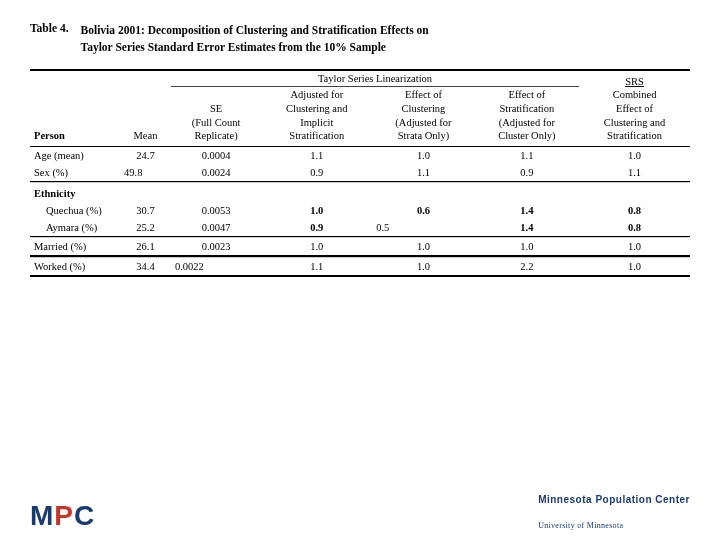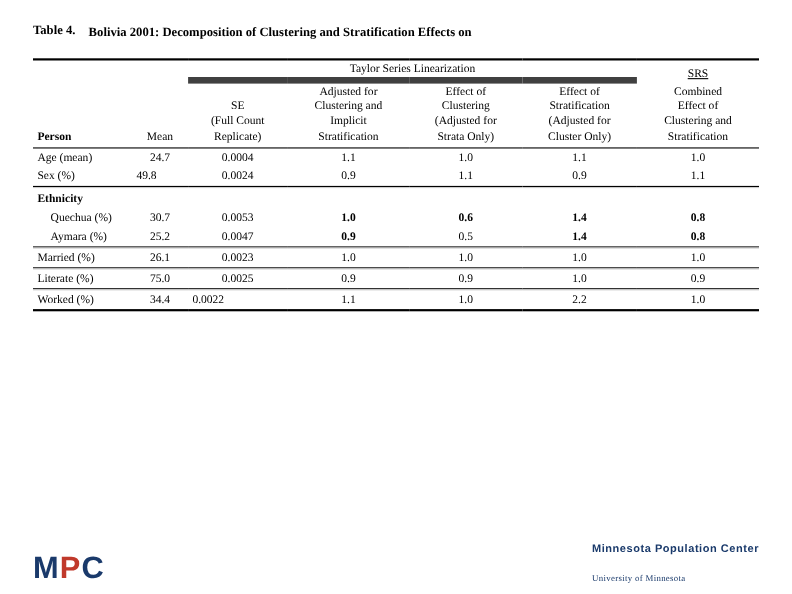--- a/index.html
+++ b/index.html
@@ -146,6 +146,7 @@
     <span class="title-label">Table 4.</span>
     <div class="title-text">
       <span>Bolivia 2001: Decomposition of Clustering and Stratification Effects on</span><br>
+      <span>Taylor Series Standard Error Estimates from the 10% Sample</span>
     </div>
   </div>
 

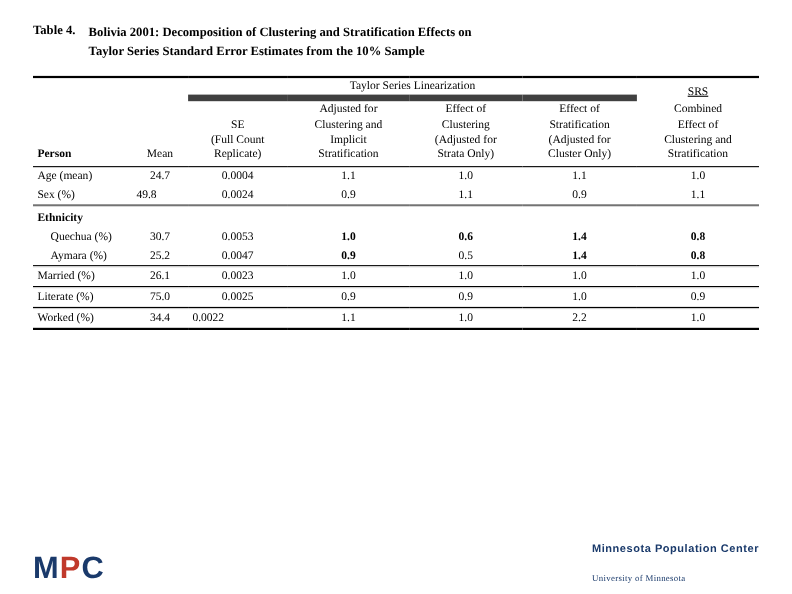--- a/index.html
+++ b/index.html
@@ -160,7 +160,7 @@
 
         <tr>
           <td colspan="2" style="padding:2px 4px;"></td>
-          <td colspan="4" class="tsl-span" style="text-align:center; border-bottom:6px solid #404040; padding:2px 4px;">Taylor Series Linearization</td>
+          <td colspan="4" class="tsl-span" style="text-align:center; border-bottom:1px solid #404040; padding:2px 4px;">Taylor Series Linearization</td>
           <td class="srs-header-cell" style="padding:0 4px; vertical-align:bottom;text-decoration:underline;">SRS</td>
         </tr>
 

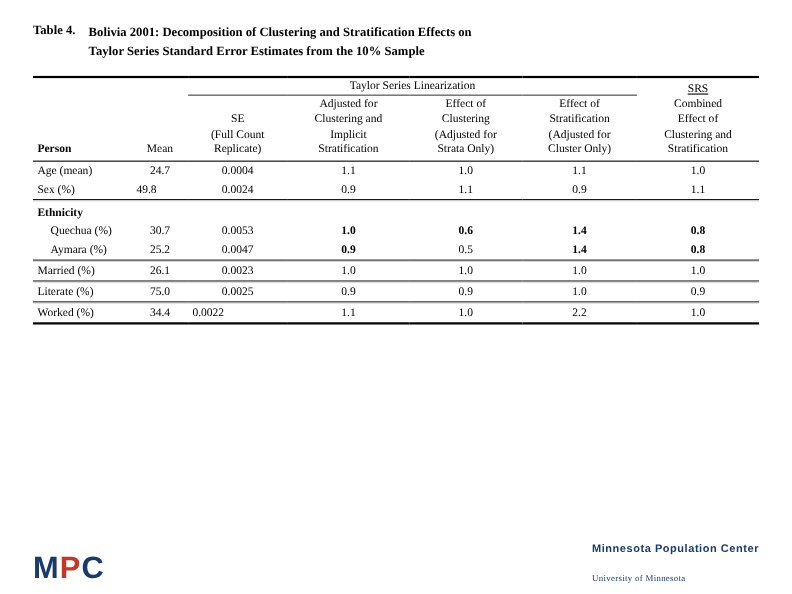--- a/index.html
+++ b/index.html
@@ -219,7 +219,7 @@
             <td style="text-align: center; padding: 3px 4px;">25.2</td>
             <td style="text-align: center; padding: 3px 4px;">0.0047</td>
             <td style="text-align: center; padding: 3px 4px; font-weight: bold;">0.9</td>
-            <td style="text-align: center; padding: 3px 4px; font-weight: normal;">0.5</td>
+            <td style="text-align: left; padding: 3px 4px; font-weight: normal;">0.5</td>
             <td style="text-align: center; padding: 3px 4px; font-weight: bold;">1.4</td>
             <td style="text-align: center; padding: 3px 4px; font-weight: bold;">0.8</td>
           </tr>

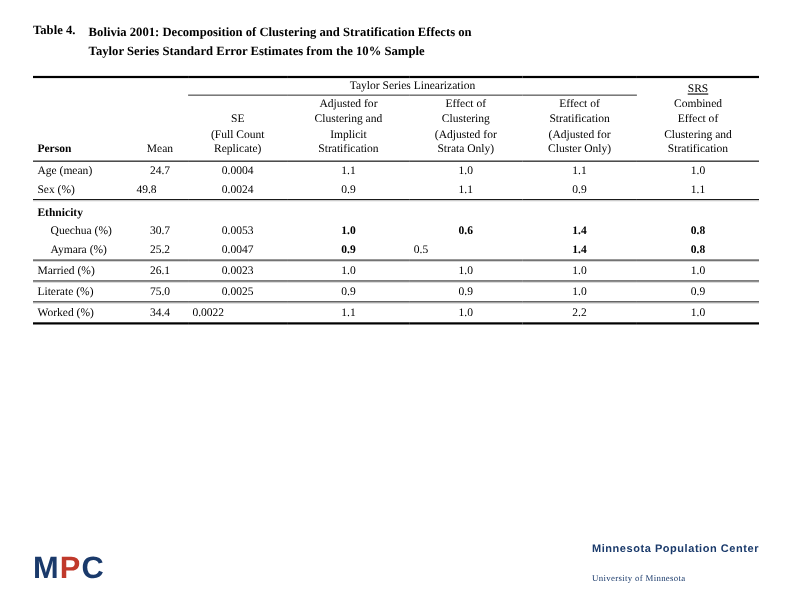--- a/index.html
+++ b/index.html
@@ -238,15 +238,6 @@
           <tr>
             <td colspan="7" style="border-top: 1px solid rgb(0, 0, 0); padding: 0px; height: 0px;"></td>
           </tr>
-          <tr class="data-row" style="border-top: 1px solid rgb(204, 204, 204);">
-            <td style="text-align: left; padding: 3px 4px;">Literate (%)</td>
-            <td style="text-align: center; padding: 3px 4px;">75.0</td>
-            <td style="text-align: center; padding: 3px 4px;">0.0025</td>
-            <td style="text-align: center; padding: 3px 4px;">0.9</td>
-            <td style="text-align: center; padding: 3px 4px;">0.9</td>
-            <td style="text-align: center; padding: 3px 4px;">1.0</td>
-            <td style="text-align: center; padding: 3px 4px;">0.9</td>
-          </tr>
           <tr>
             <td colspan="7" style="border-top: 1px solid rgb(0, 0, 0); padding: 0px; height: 0px;"></td>
           </tr>

